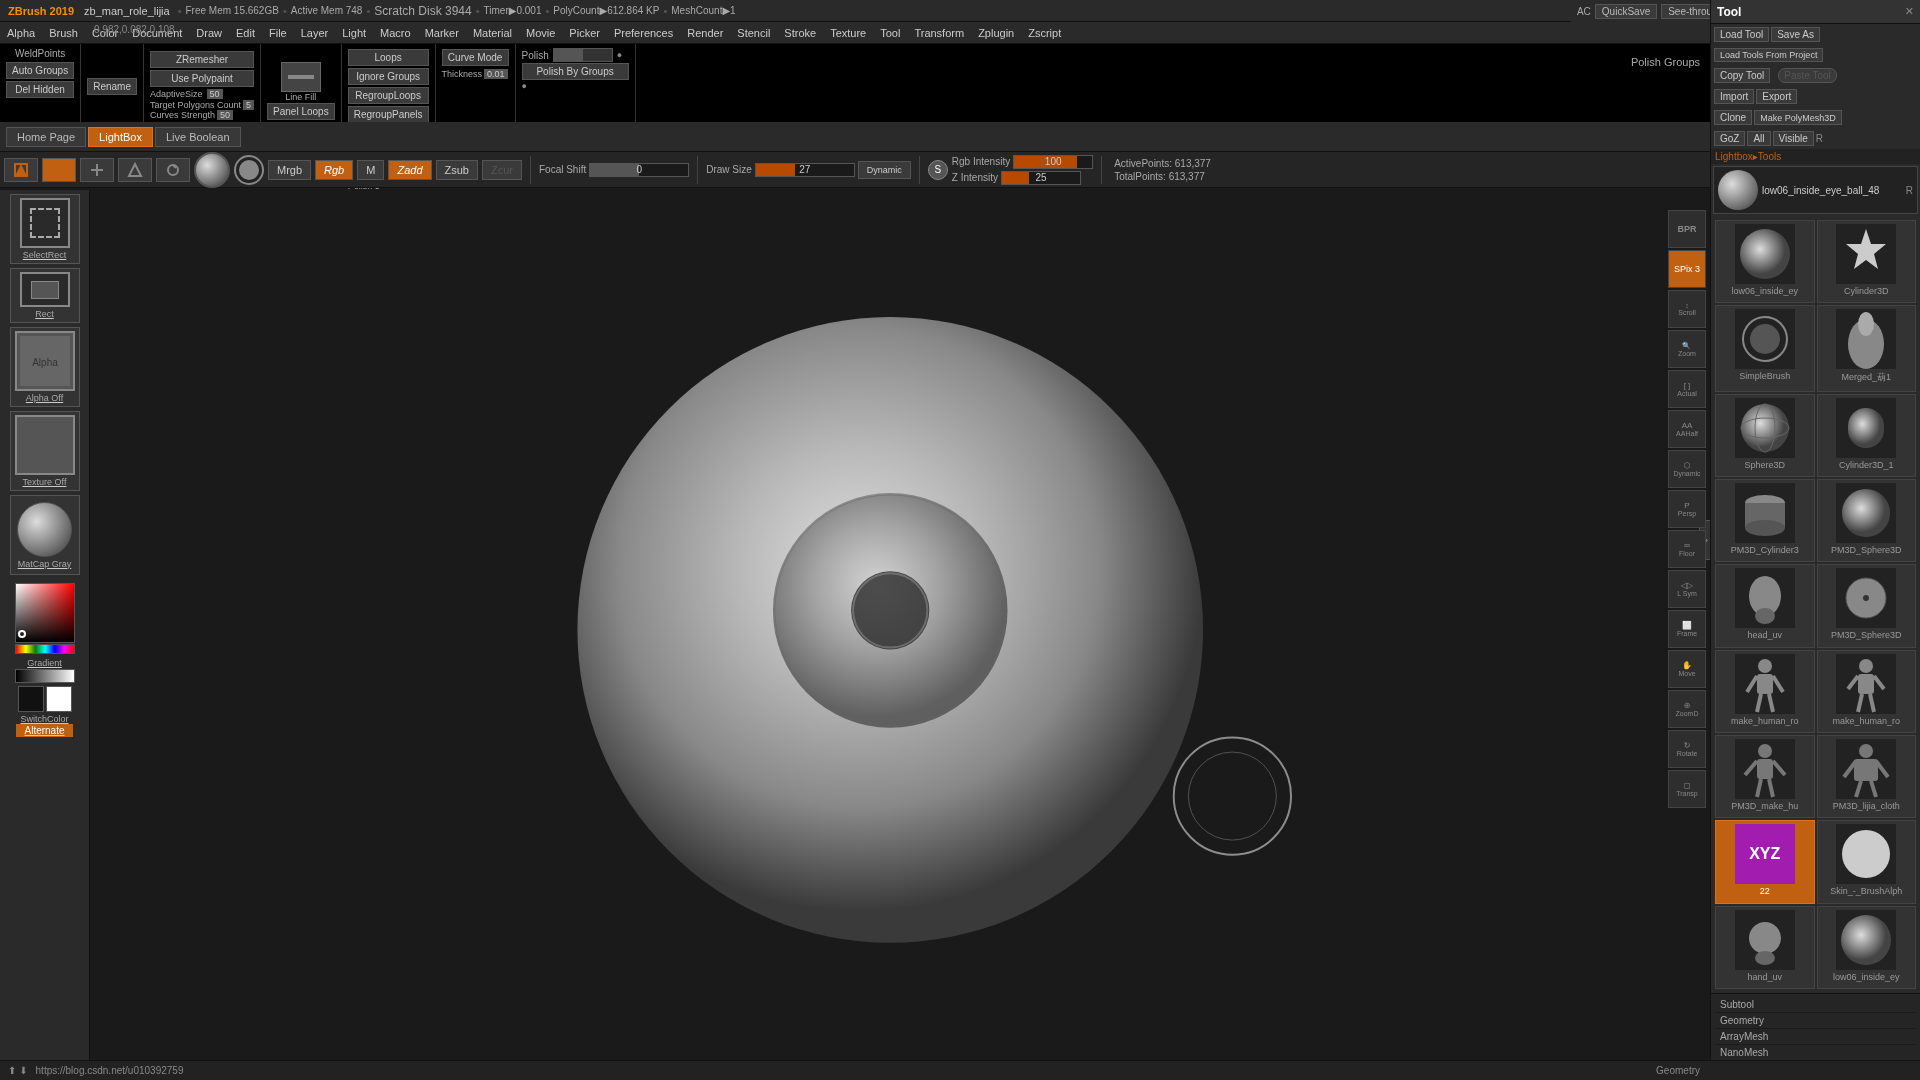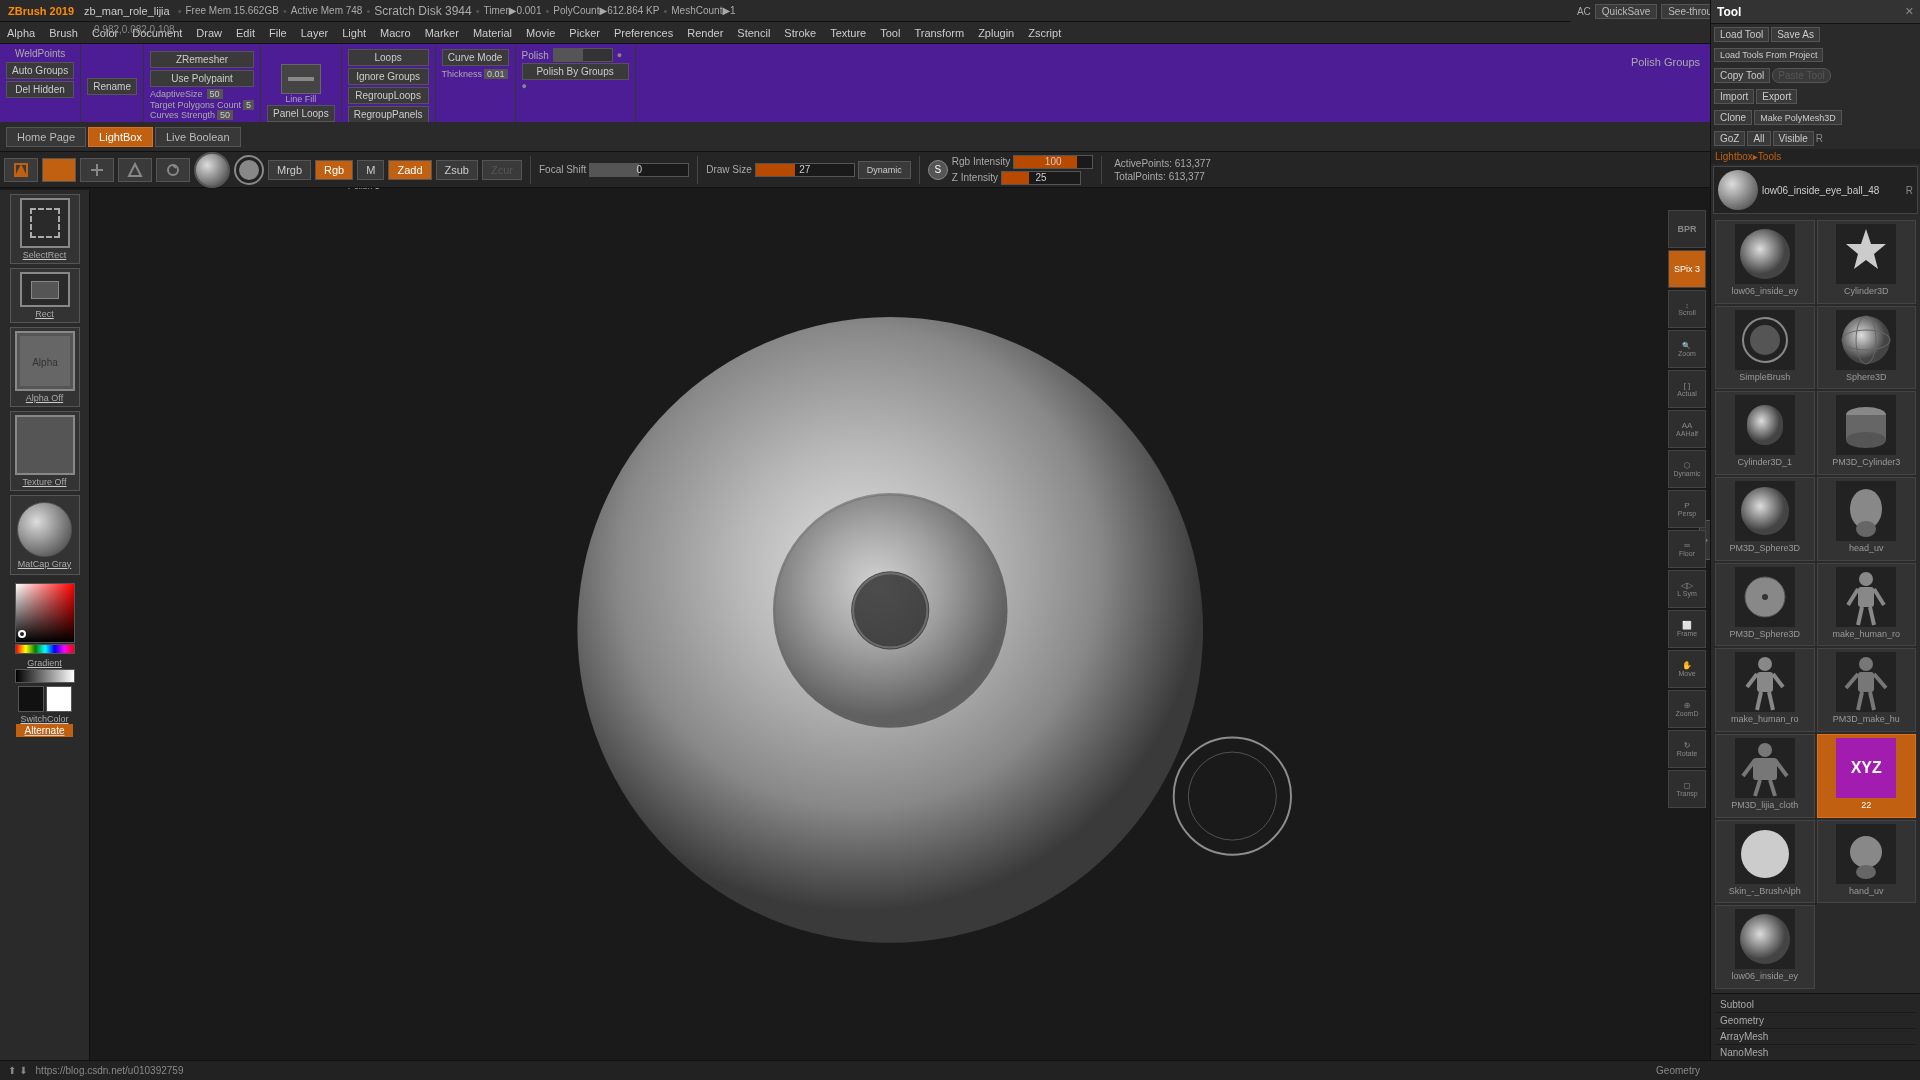--- a/index.html
+++ b/index.html
@@ -57,10 +57,10 @@
     #toolbar-row {
       width: 100%;
       height: 100px;
-      background: #4c1d95;
+      background: #000000;
       display: flex;
       align-items: flex-start;
-      border-bottom: 2px solid #0ea5e9;
+      border-bottom: 5px solid #0ea5e9;
       position: relative;
     }
 

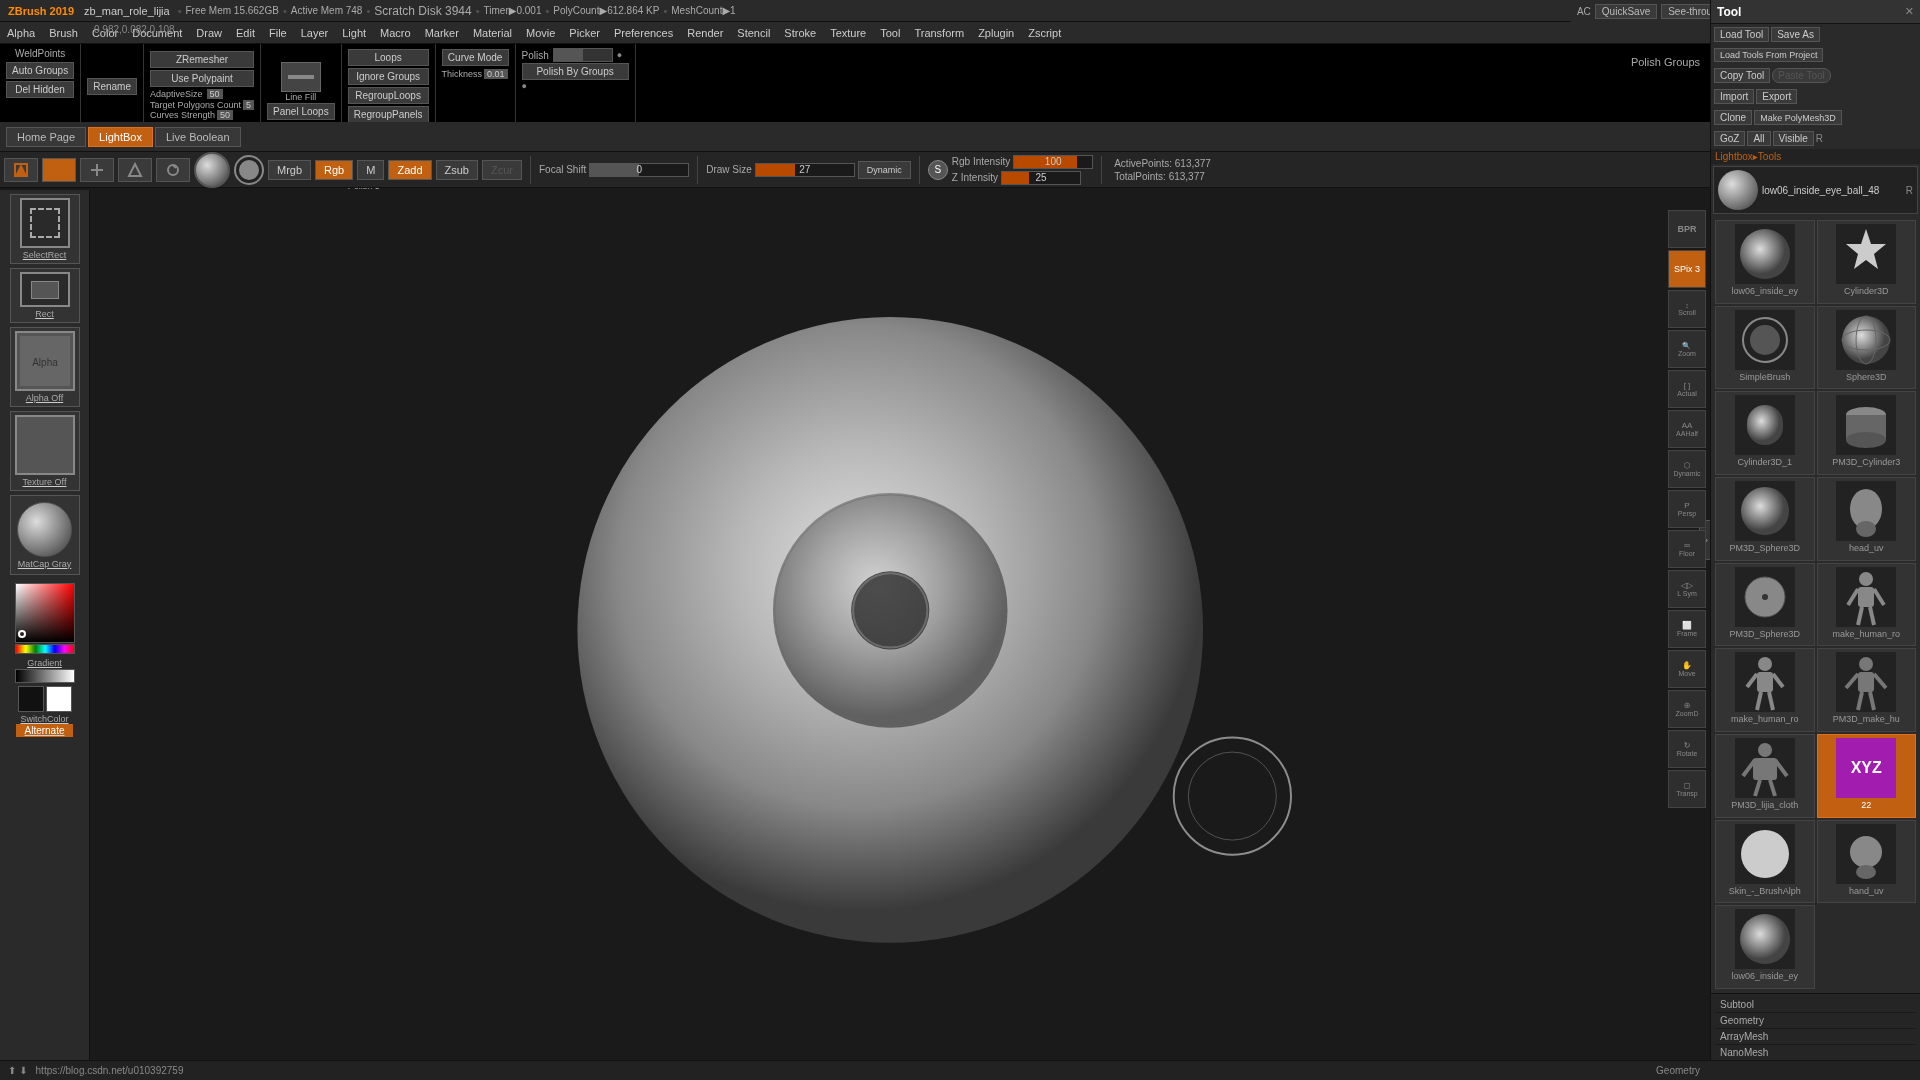--- a/index.html
+++ b/index.html
@@ -826,7 +826,7 @@
   <div style="display:flex;flex-wrap:wrap;gap:2px;padding:3px;background:#2a2a2a;">
     <button class="tool-list-btn" style="font-size:9px;">Load Tools From Project</button>
   </div>
-  <div style="display:flex;flex-wrap:wrap;gap:2px;padding:3px;background:#2a2a2a;">
+  <div style="display:flex;flex-wrap:wrap;gap:8px;padding:3px;background:#2a2a2a;">
     <button class="tool-list-btn">Copy Tool</button>
     <button class="tool-list-btn" style="color:#555;border-radius:7px;">Paste Tool</button>
   </div>

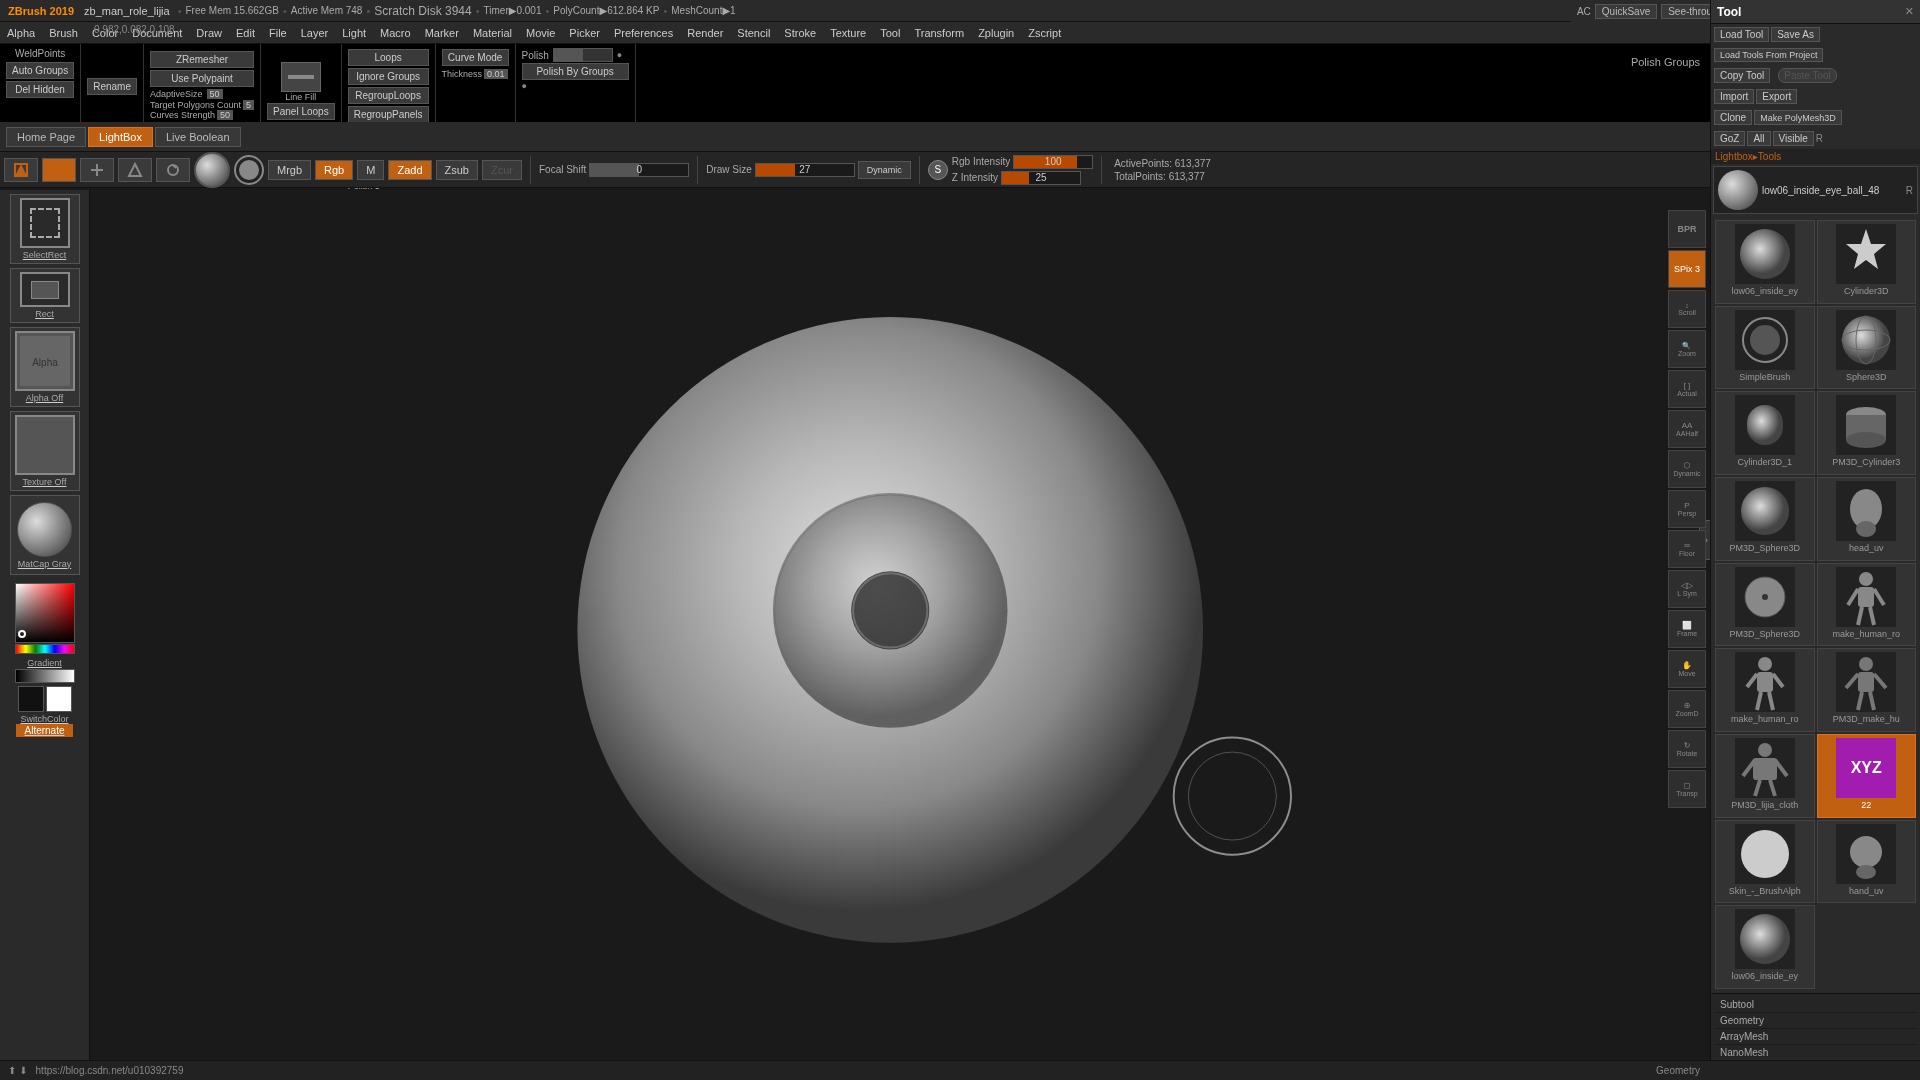--- a/index.html
+++ b/index.html
@@ -147,7 +147,7 @@
       border: 1px solid #555;
       cursor: pointer;
     }
-    .act-btn.active-orange { background: #c06010; color: #fff; }
+    .act-btn.active-orange { background: #c06010; color: #fff; font-style: italic; }
 
     .slider-container {
       display: flex;

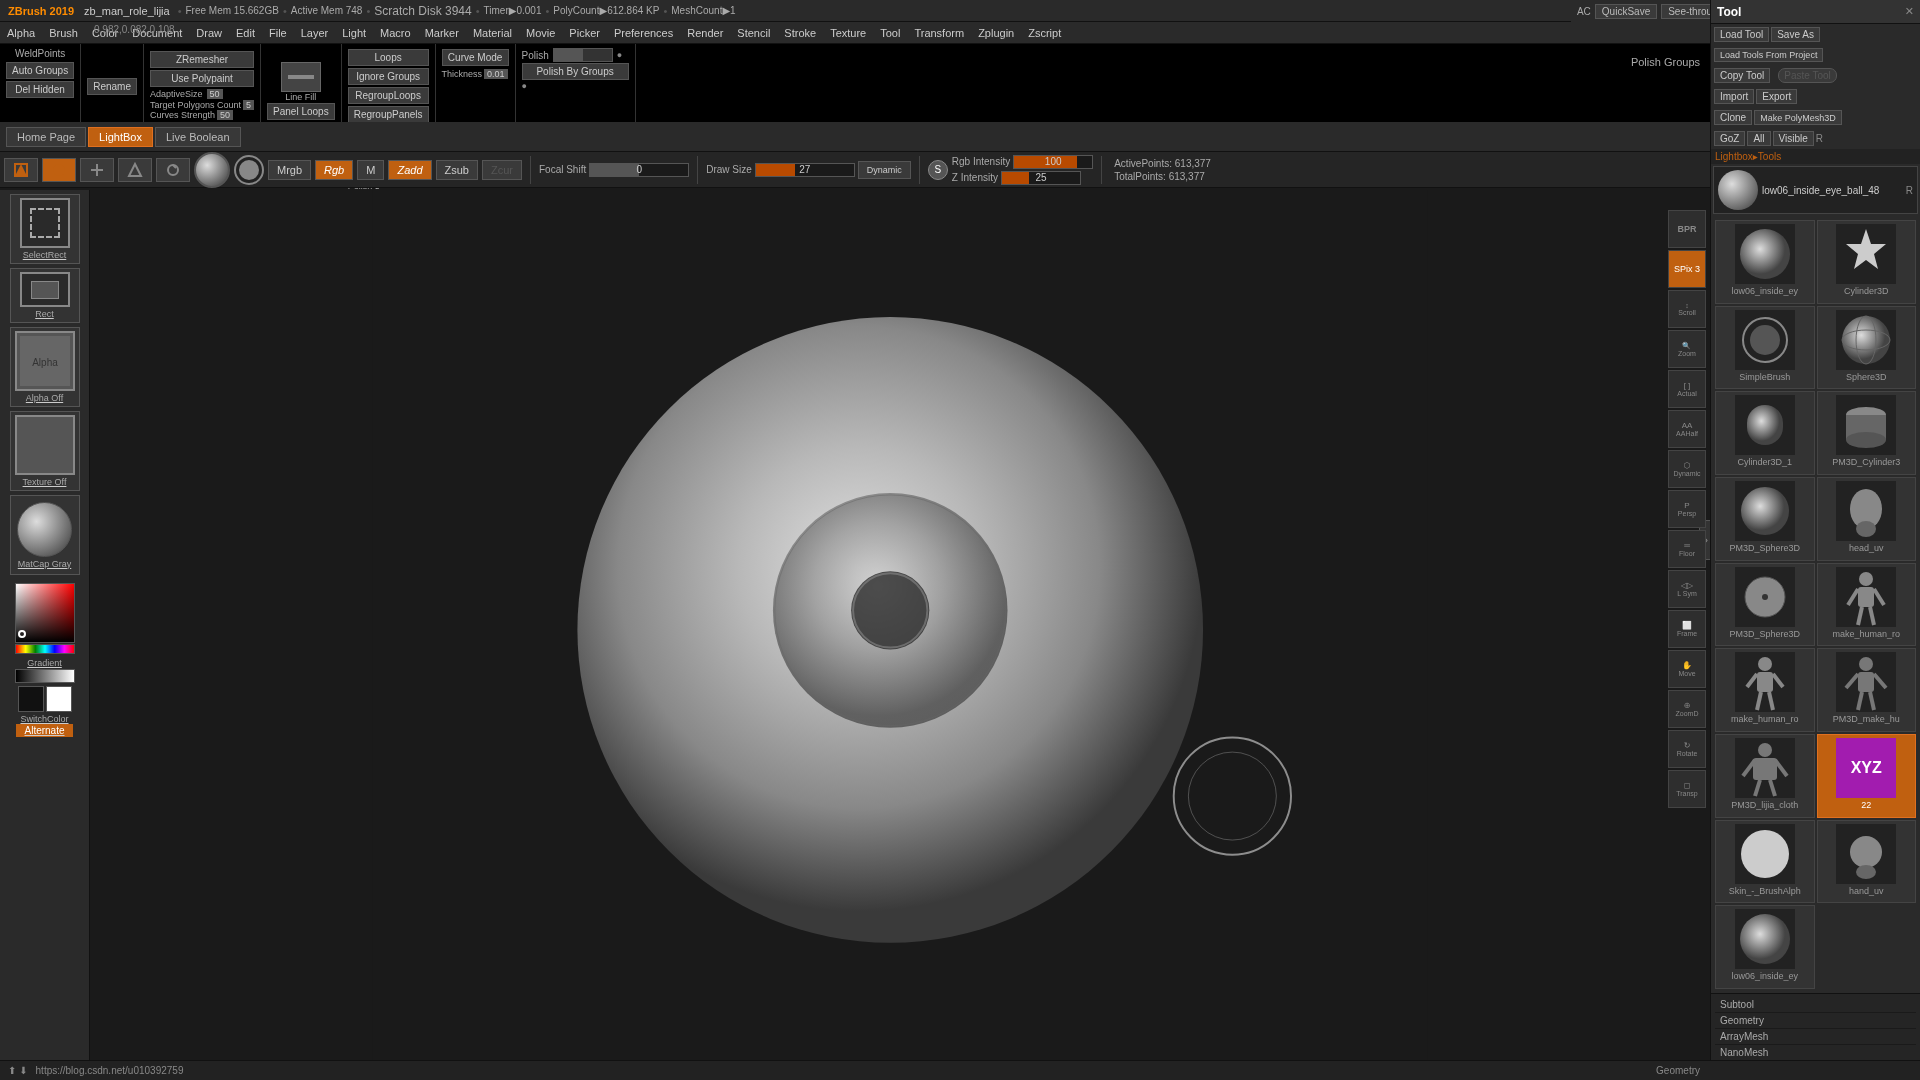--- a/index.html
+++ b/index.html
@@ -889,6 +889,15 @@
     <div class="tool-grid-item">
       <div class="tool-thumb">
         <svg width="60" height="60">
+          <ellipse cx="30" cy="35" rx="18" ry="25" fill="#888"></ellipse>
+          <ellipse cx="30" cy="15" rx="8" ry="12" fill="#aaa"></ellipse>
+        </svg>
+      </div>
+      <span class="tool-label">Merged_葫1</span>
+    </div>
+    <div class="tool-grid-item">
+      <div class="tool-thumb">
+        <svg width="60" height="60">
           <defs>
               <radialGradient id="sph3d" cx="40%" cy="40%">
                 <stop offset="0%" stop-color="#ddd"></stop>

